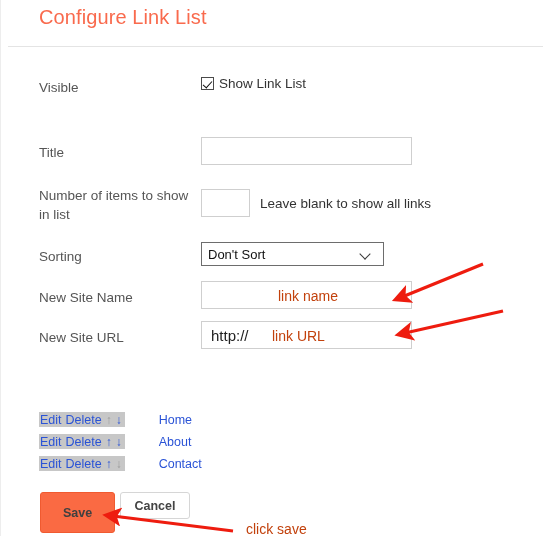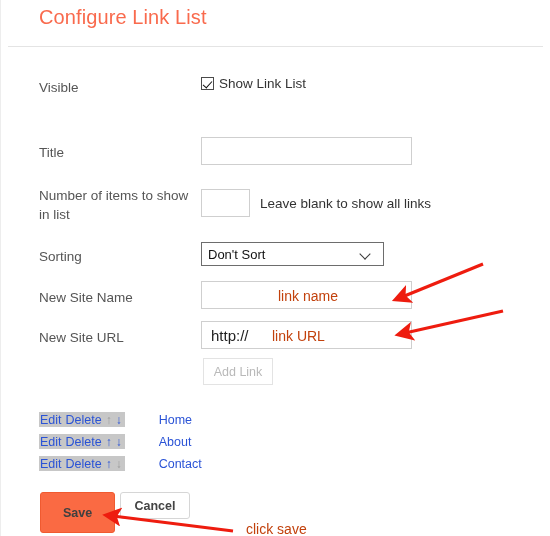--- a/index.html
+++ b/index.html
@@ -341,7 +341,6 @@
     <span class="url-prefix">http://</span>
   </div>
 
-  <div id="addlink-button">Add Link</div>
 
   <div class="link-rows">
 

